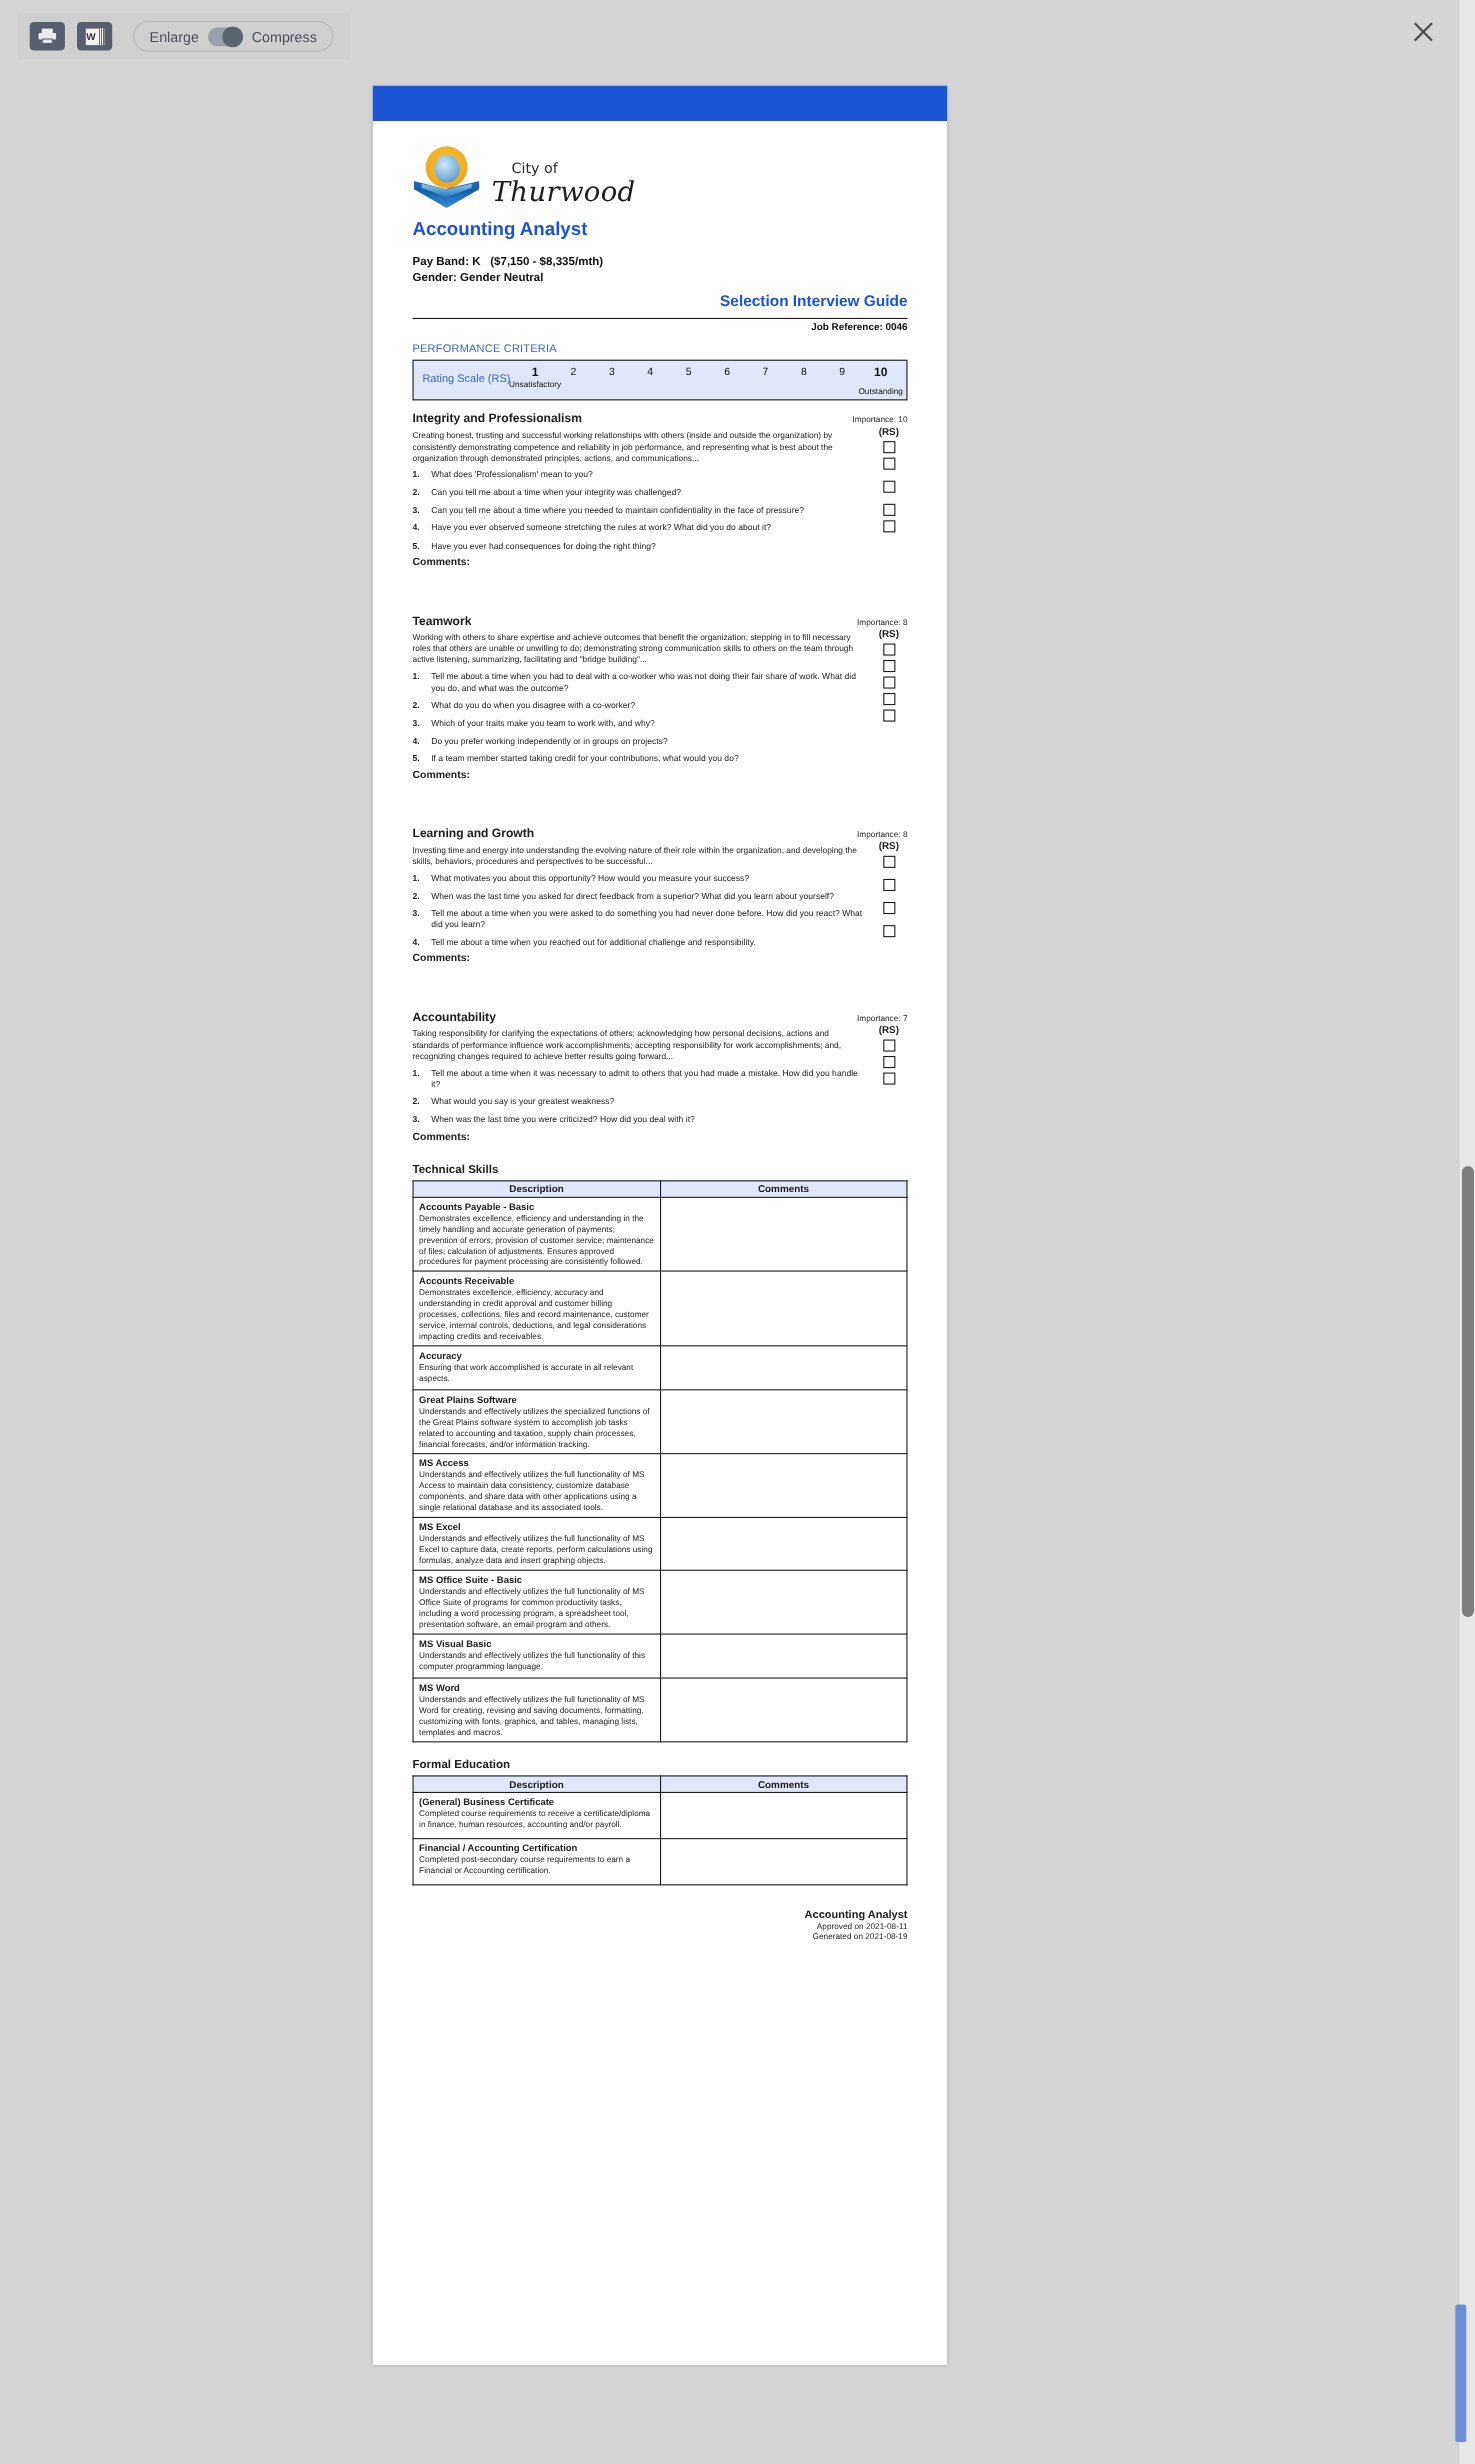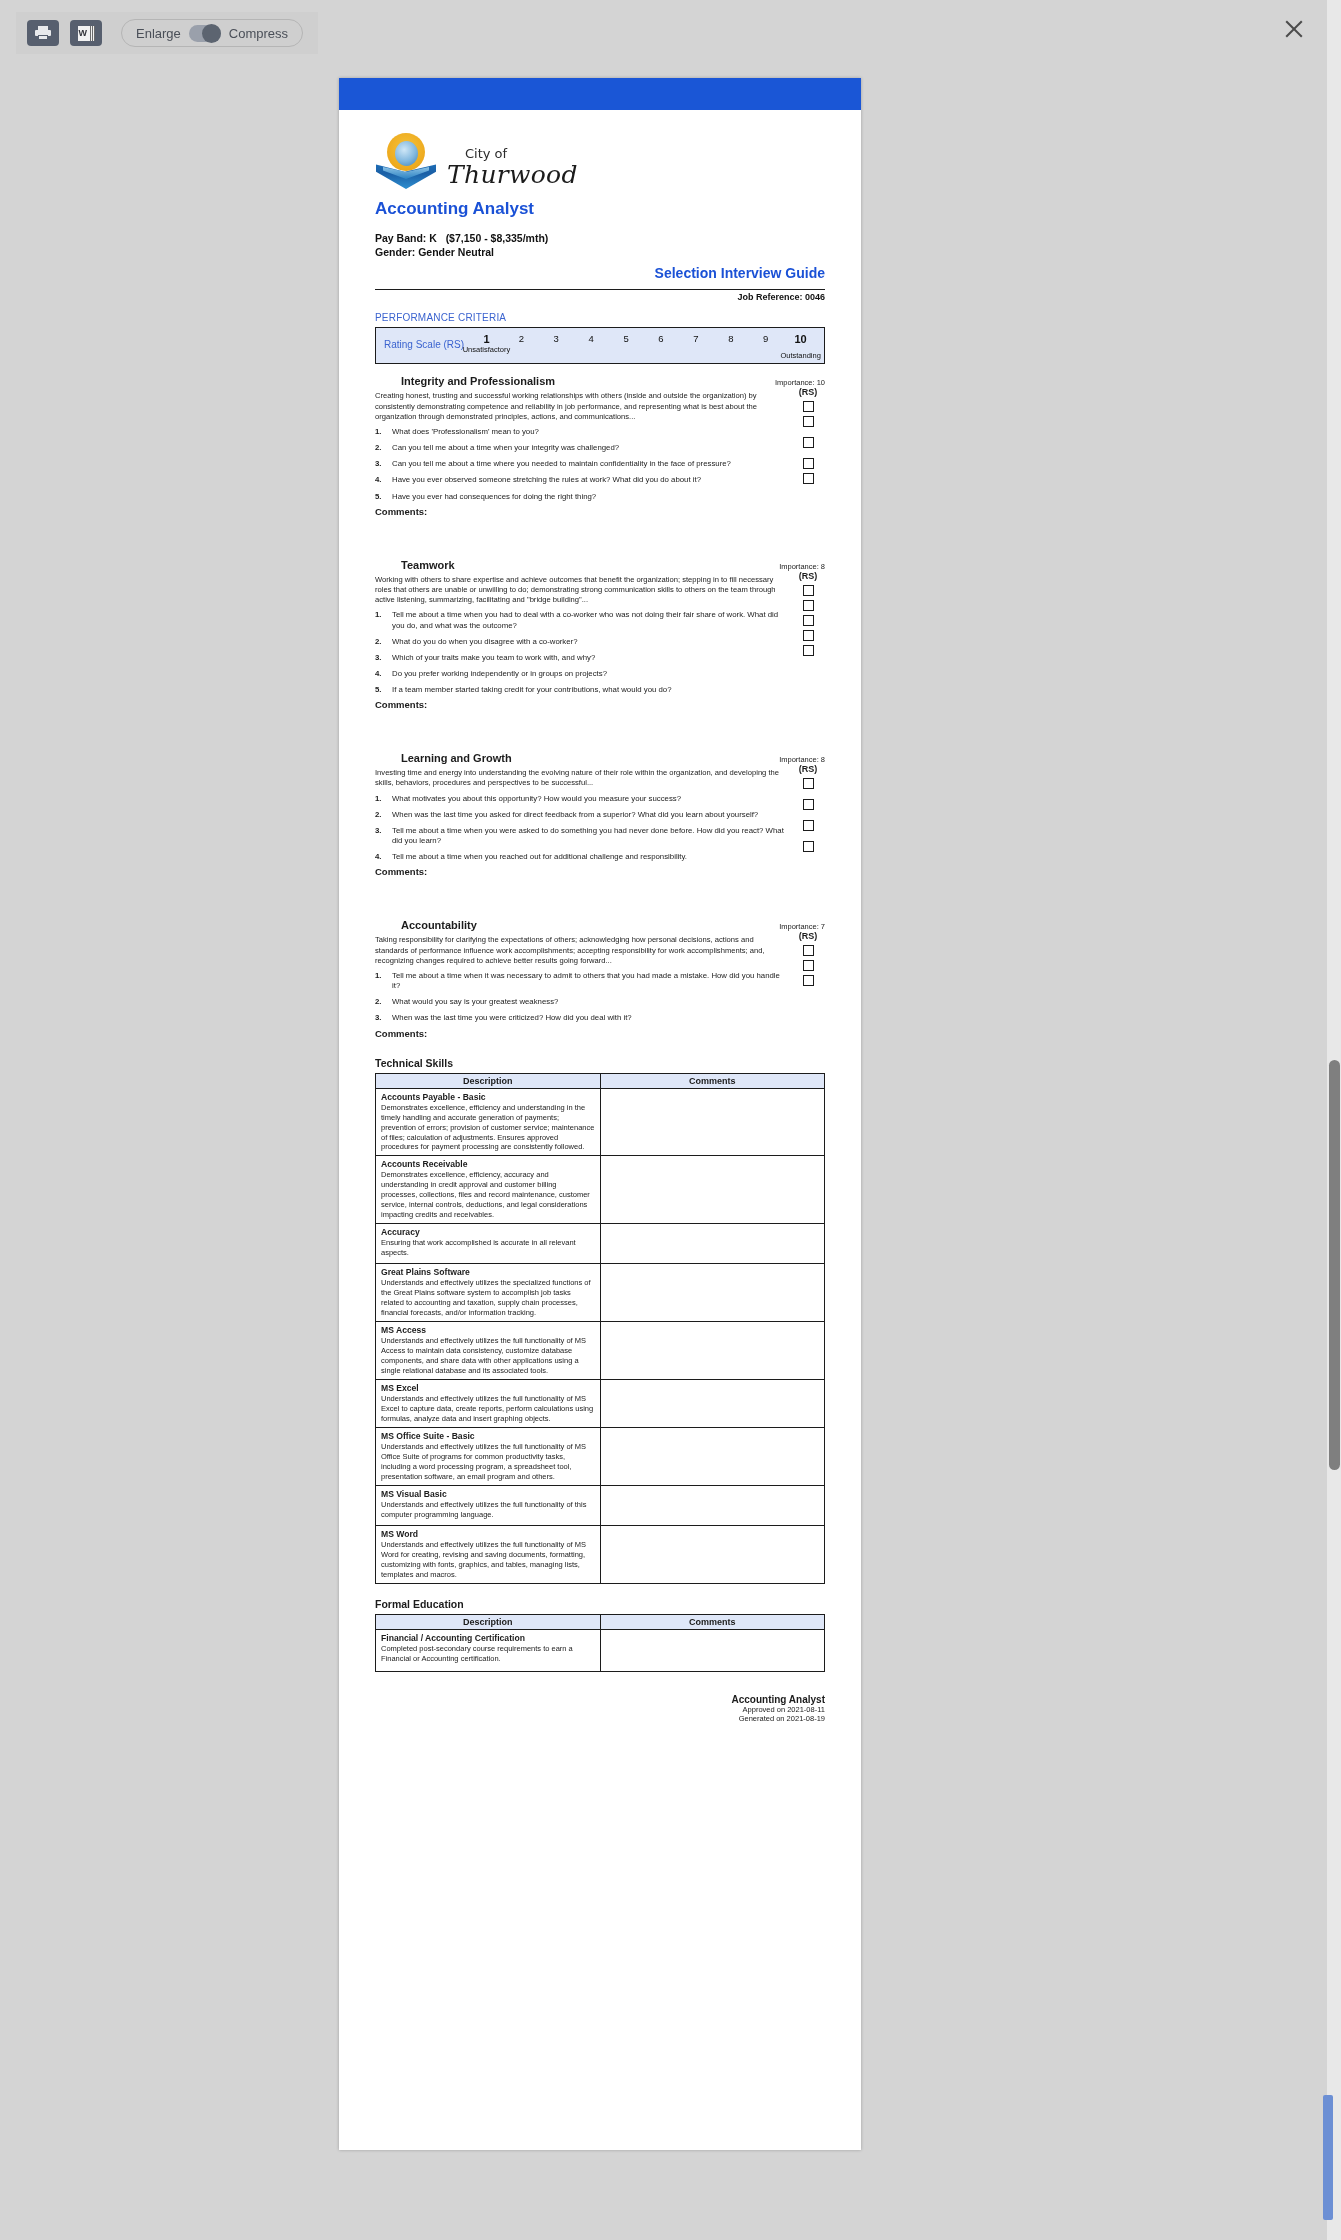--- a/index.html
+++ b/index.html
@@ -120,7 +120,7 @@
 
   
   .comp { margin-top:11px; position:relative; }
-  .comp-head { display:flex; justify-content:space-between; align-items:baseline;margin-left:26px; }
+  .comp-head { display:flex; justify-content:space-between; align-items:baseline; }
   .comp-title { font-size:11px; font-weight:bold; color:#1c1c1c; }
   .comp-imp { font-size:7.5px; color:#1c1c1c; }
   .comp-body { display:flex; gap:6px; }

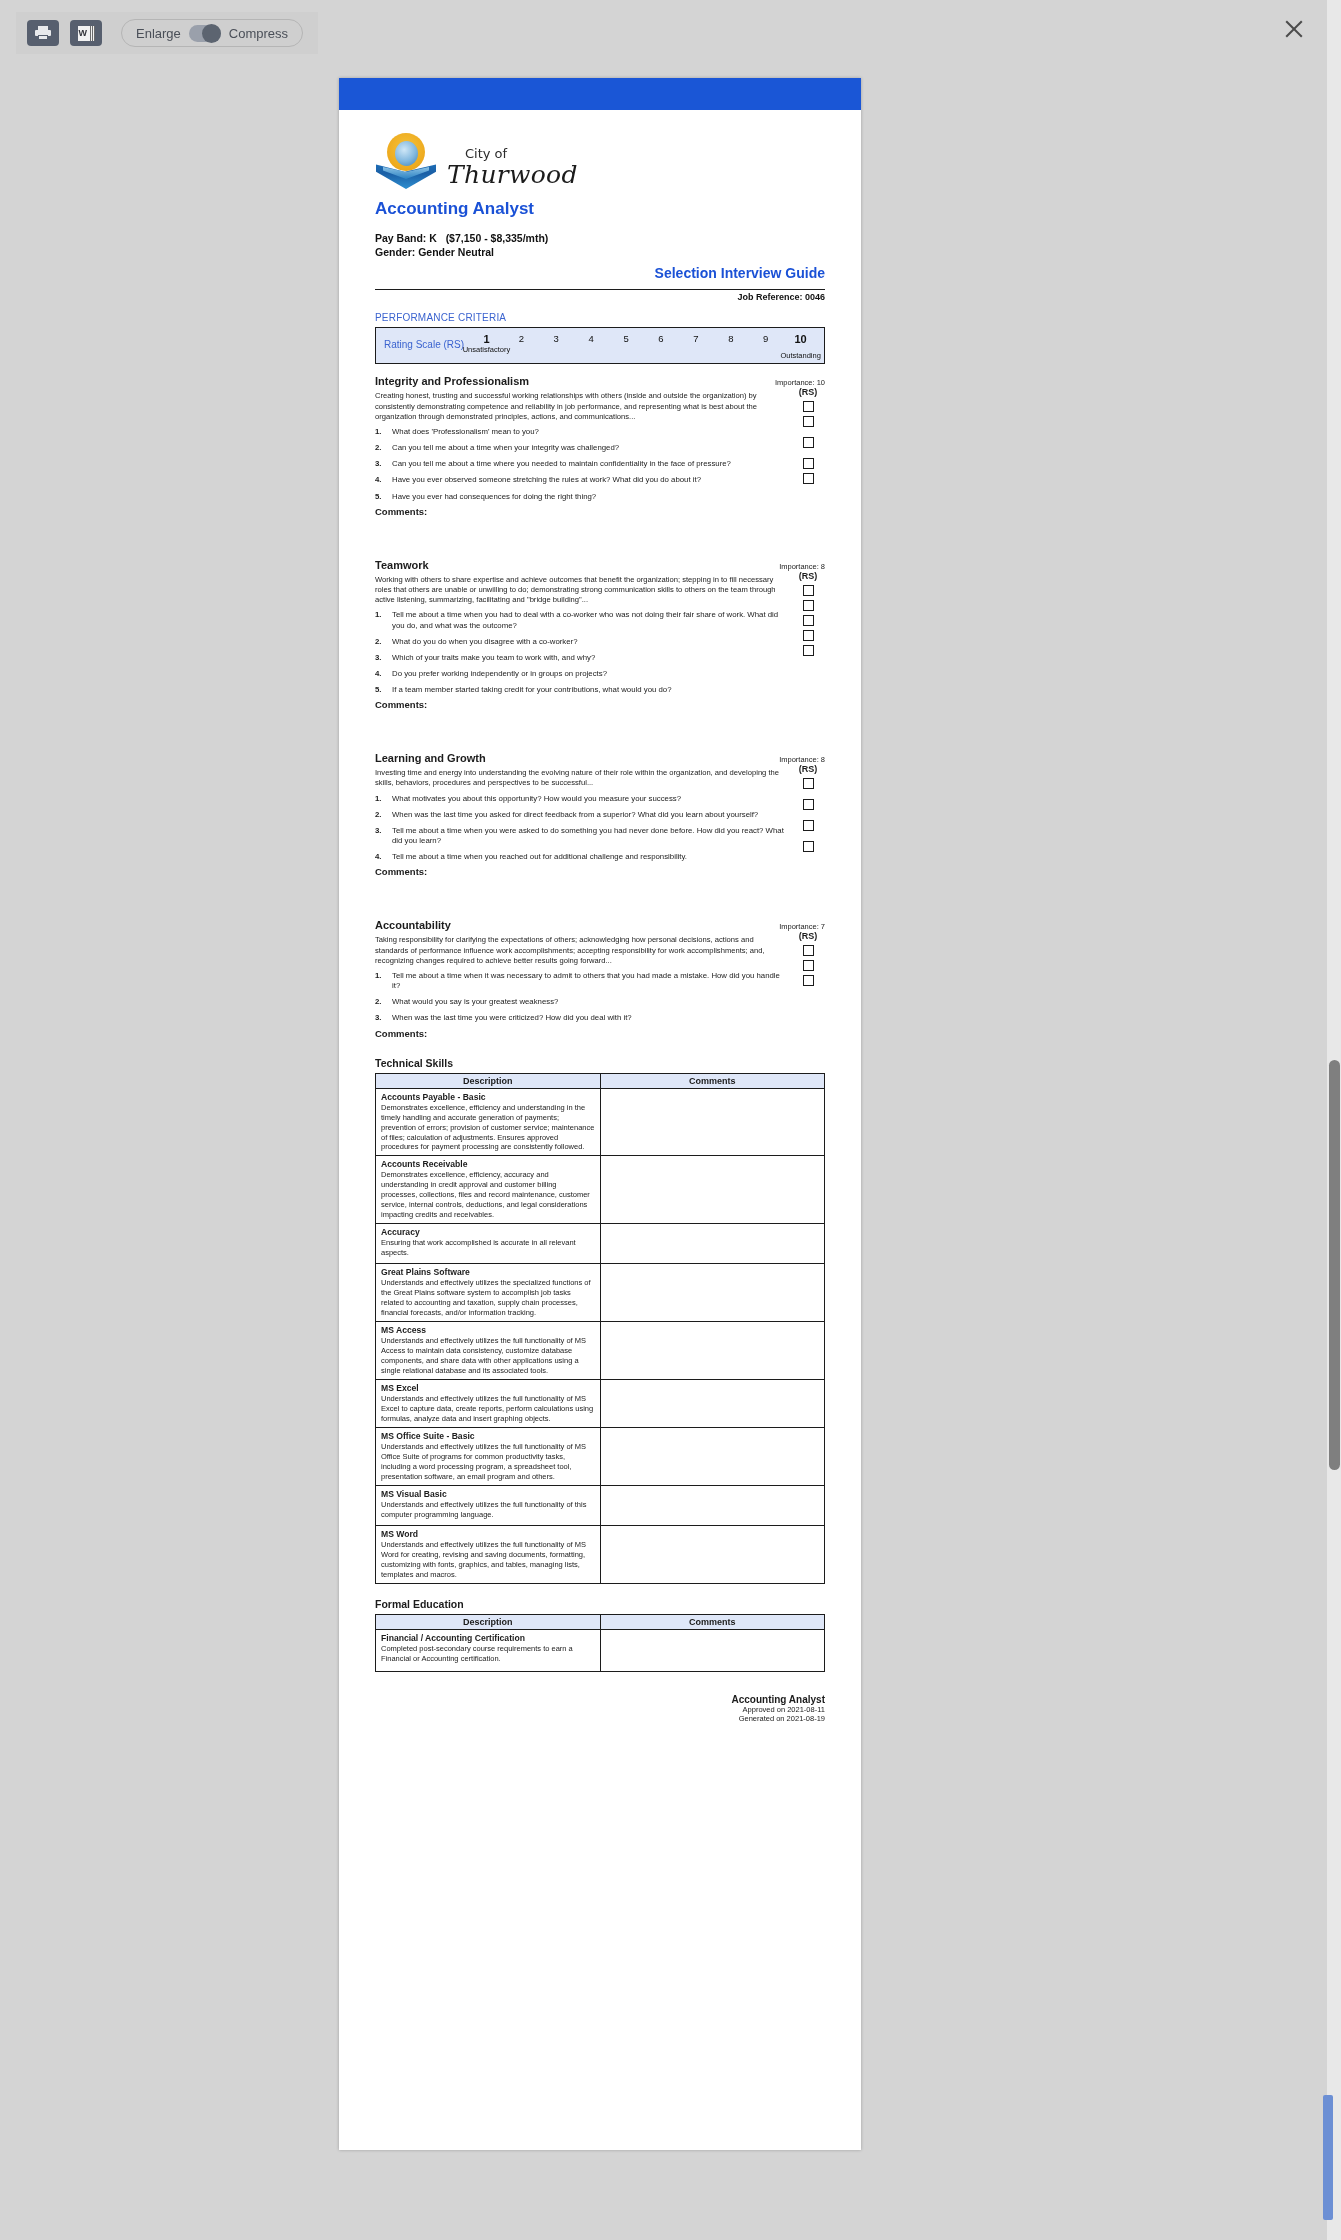--- a/index.html
+++ b/index.html
@@ -504,6 +504,13 @@
       <tbody id="edu-rows">
           <tr>
             <td class="desc-cell" style="height: 42px;">
+              <div class="sk-name">(General) Business Certificate</div>
+              <div class="sk-desc">Completed course requirements to receive a certificate/diploma in finance, human resources, accounting and/or payroll.</div>
+            </td>
+            <td class="cmt-cell"></td>
+          </tr>
+          <tr>
+            <td class="desc-cell" style="height: 42px;">
               <div class="sk-name">Financial / Accounting Certification</div>
               <div class="sk-desc">Completed post-secondary course requirements to earn a Financial or Accounting certification.</div>
             </td>

